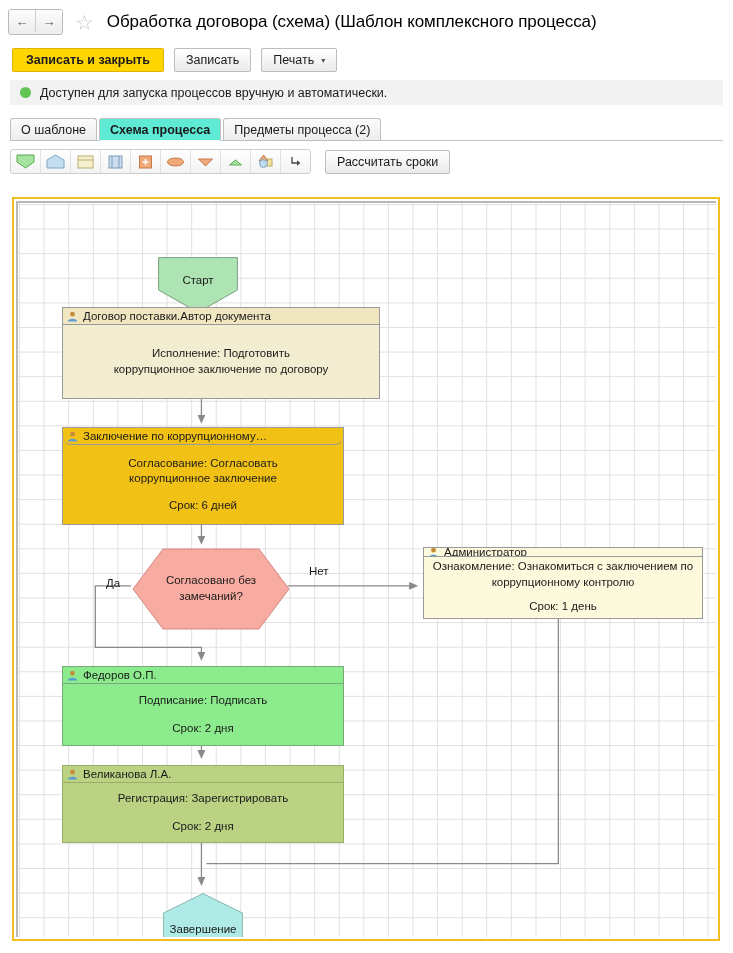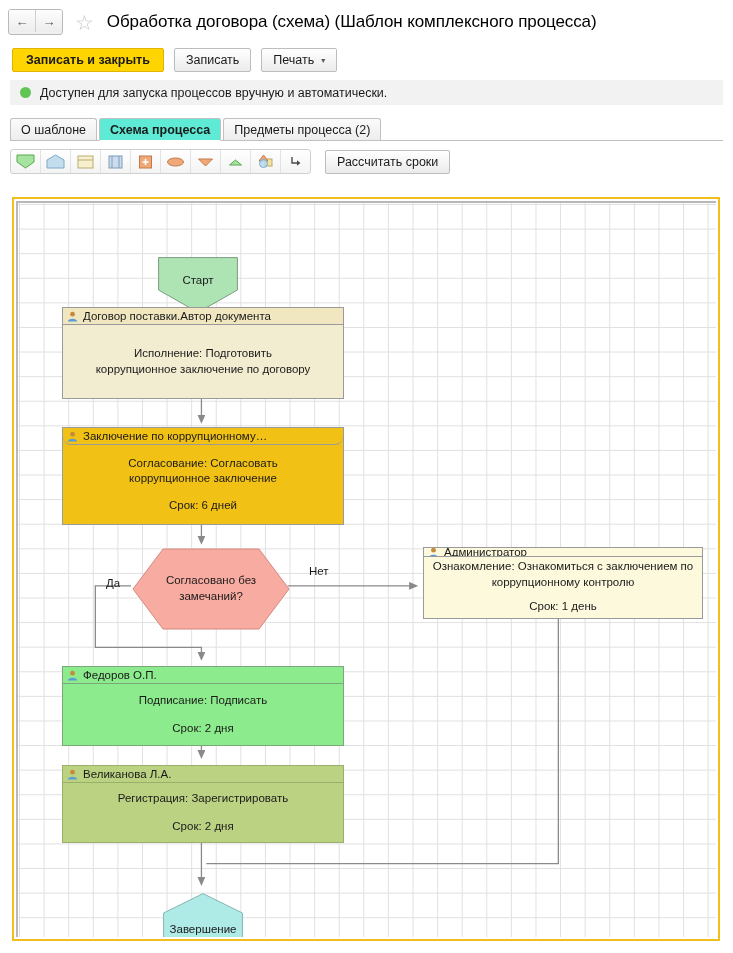--- a/index.html
+++ b/index.html
@@ -403,7 +403,7 @@
       <span class="shape-label" style="margin-bottom:10px;">Старт</span>
     </div>
 
-    <div class="node" style="left:44px; top:104px; width:282px; height:92px; background:#f2ecd0;">
+    <div class="node" style="left:44px; top:104px; width:318px; height:92px; background:#f2ecd0;">
       <div class="hdr" style="background:#f0e6c0;">
         <svg class="avatar" viewBox="0 0 11 11">
           <circle cx="5.5" cy="3.2" r="2.4" fill="#c58b3c"></circle>

